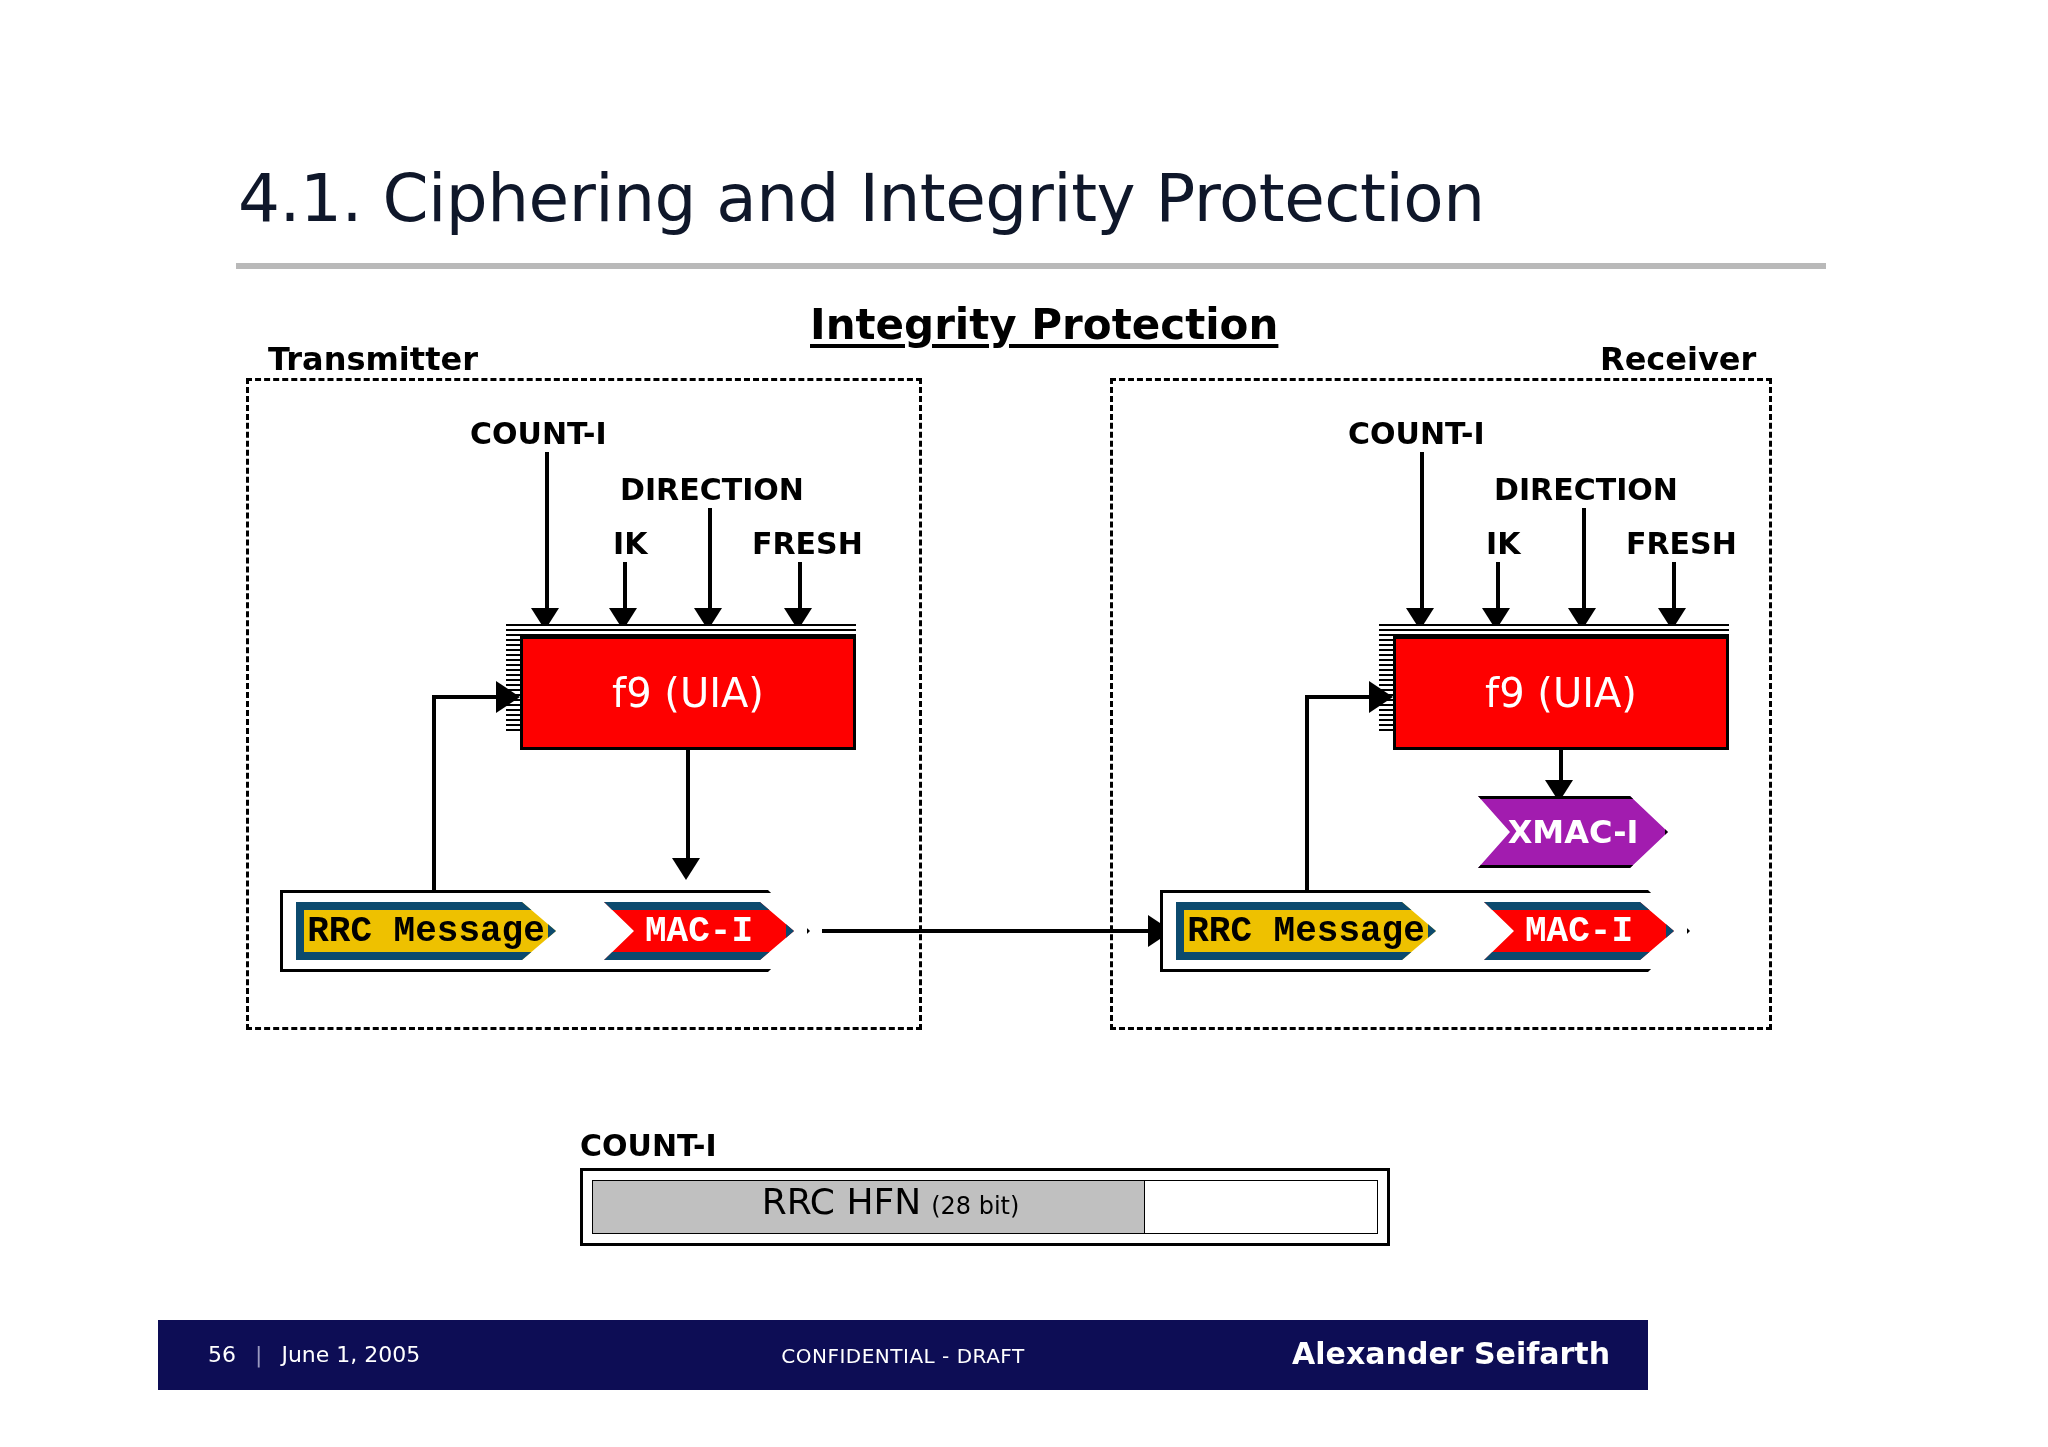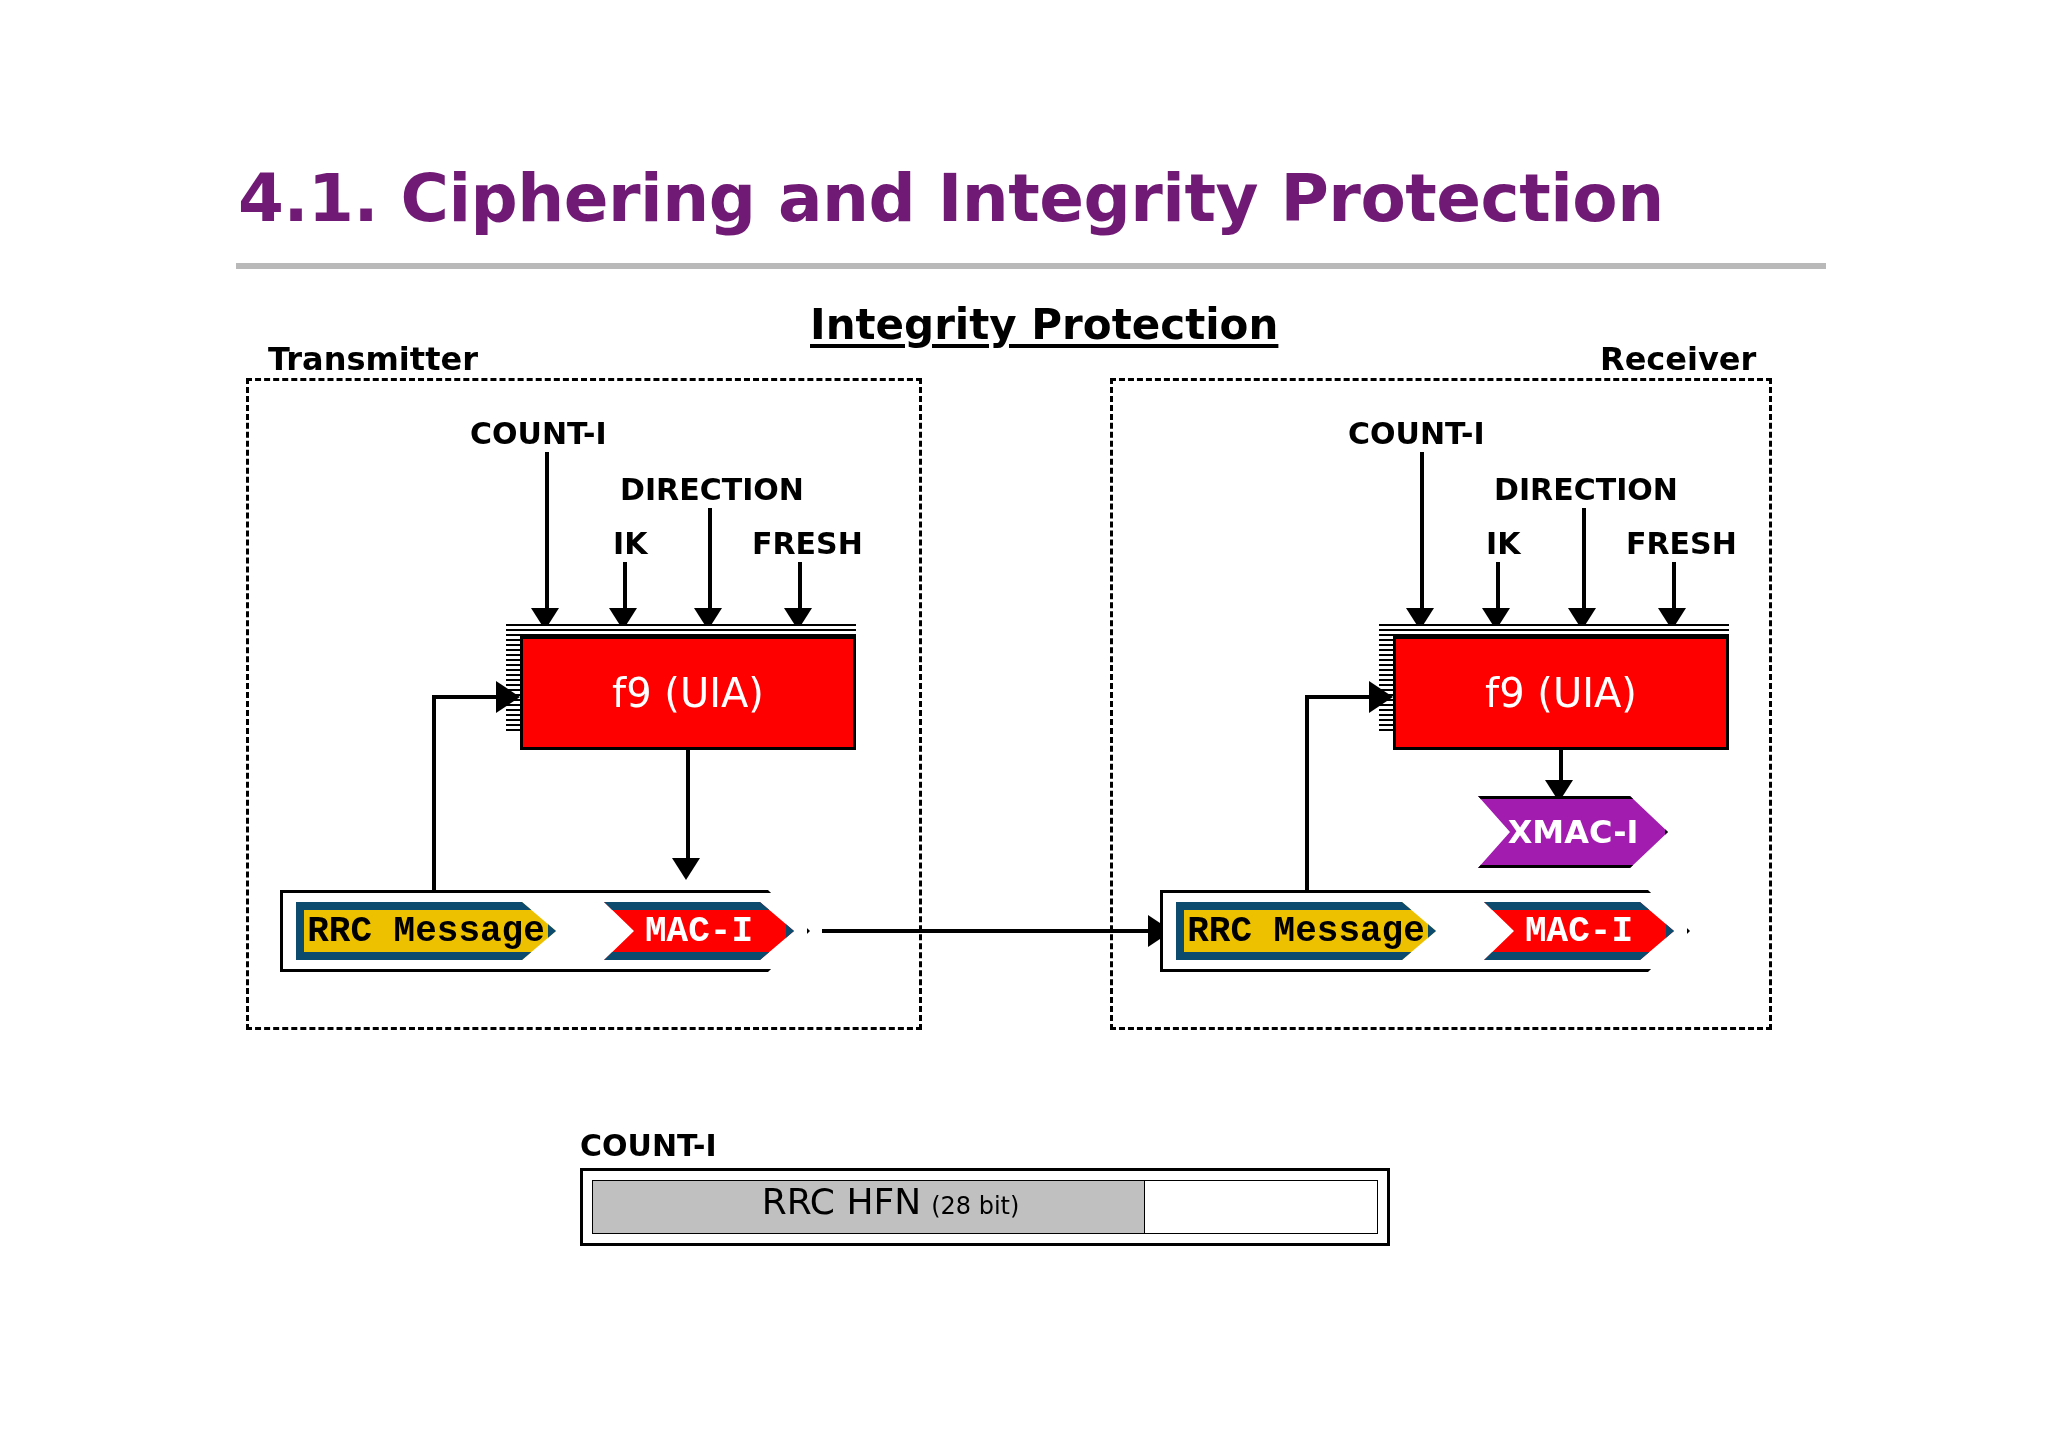--- a/index.html
+++ b/index.html
@@ -25,9 +25,9 @@
     left: 238px;
     top: 160px;
     font-size: 66px;
-    color: #701a75;
-    font-family: "DejaVu Sans", sans-serif;
-    font-weight: 700;
+    color: #0f172a;
+    font-family: "DejaVu Sans", sans-serif;
+    font-weight: 400;
     letter-spacing: -0.5px;
     white-space: nowrap;
   }

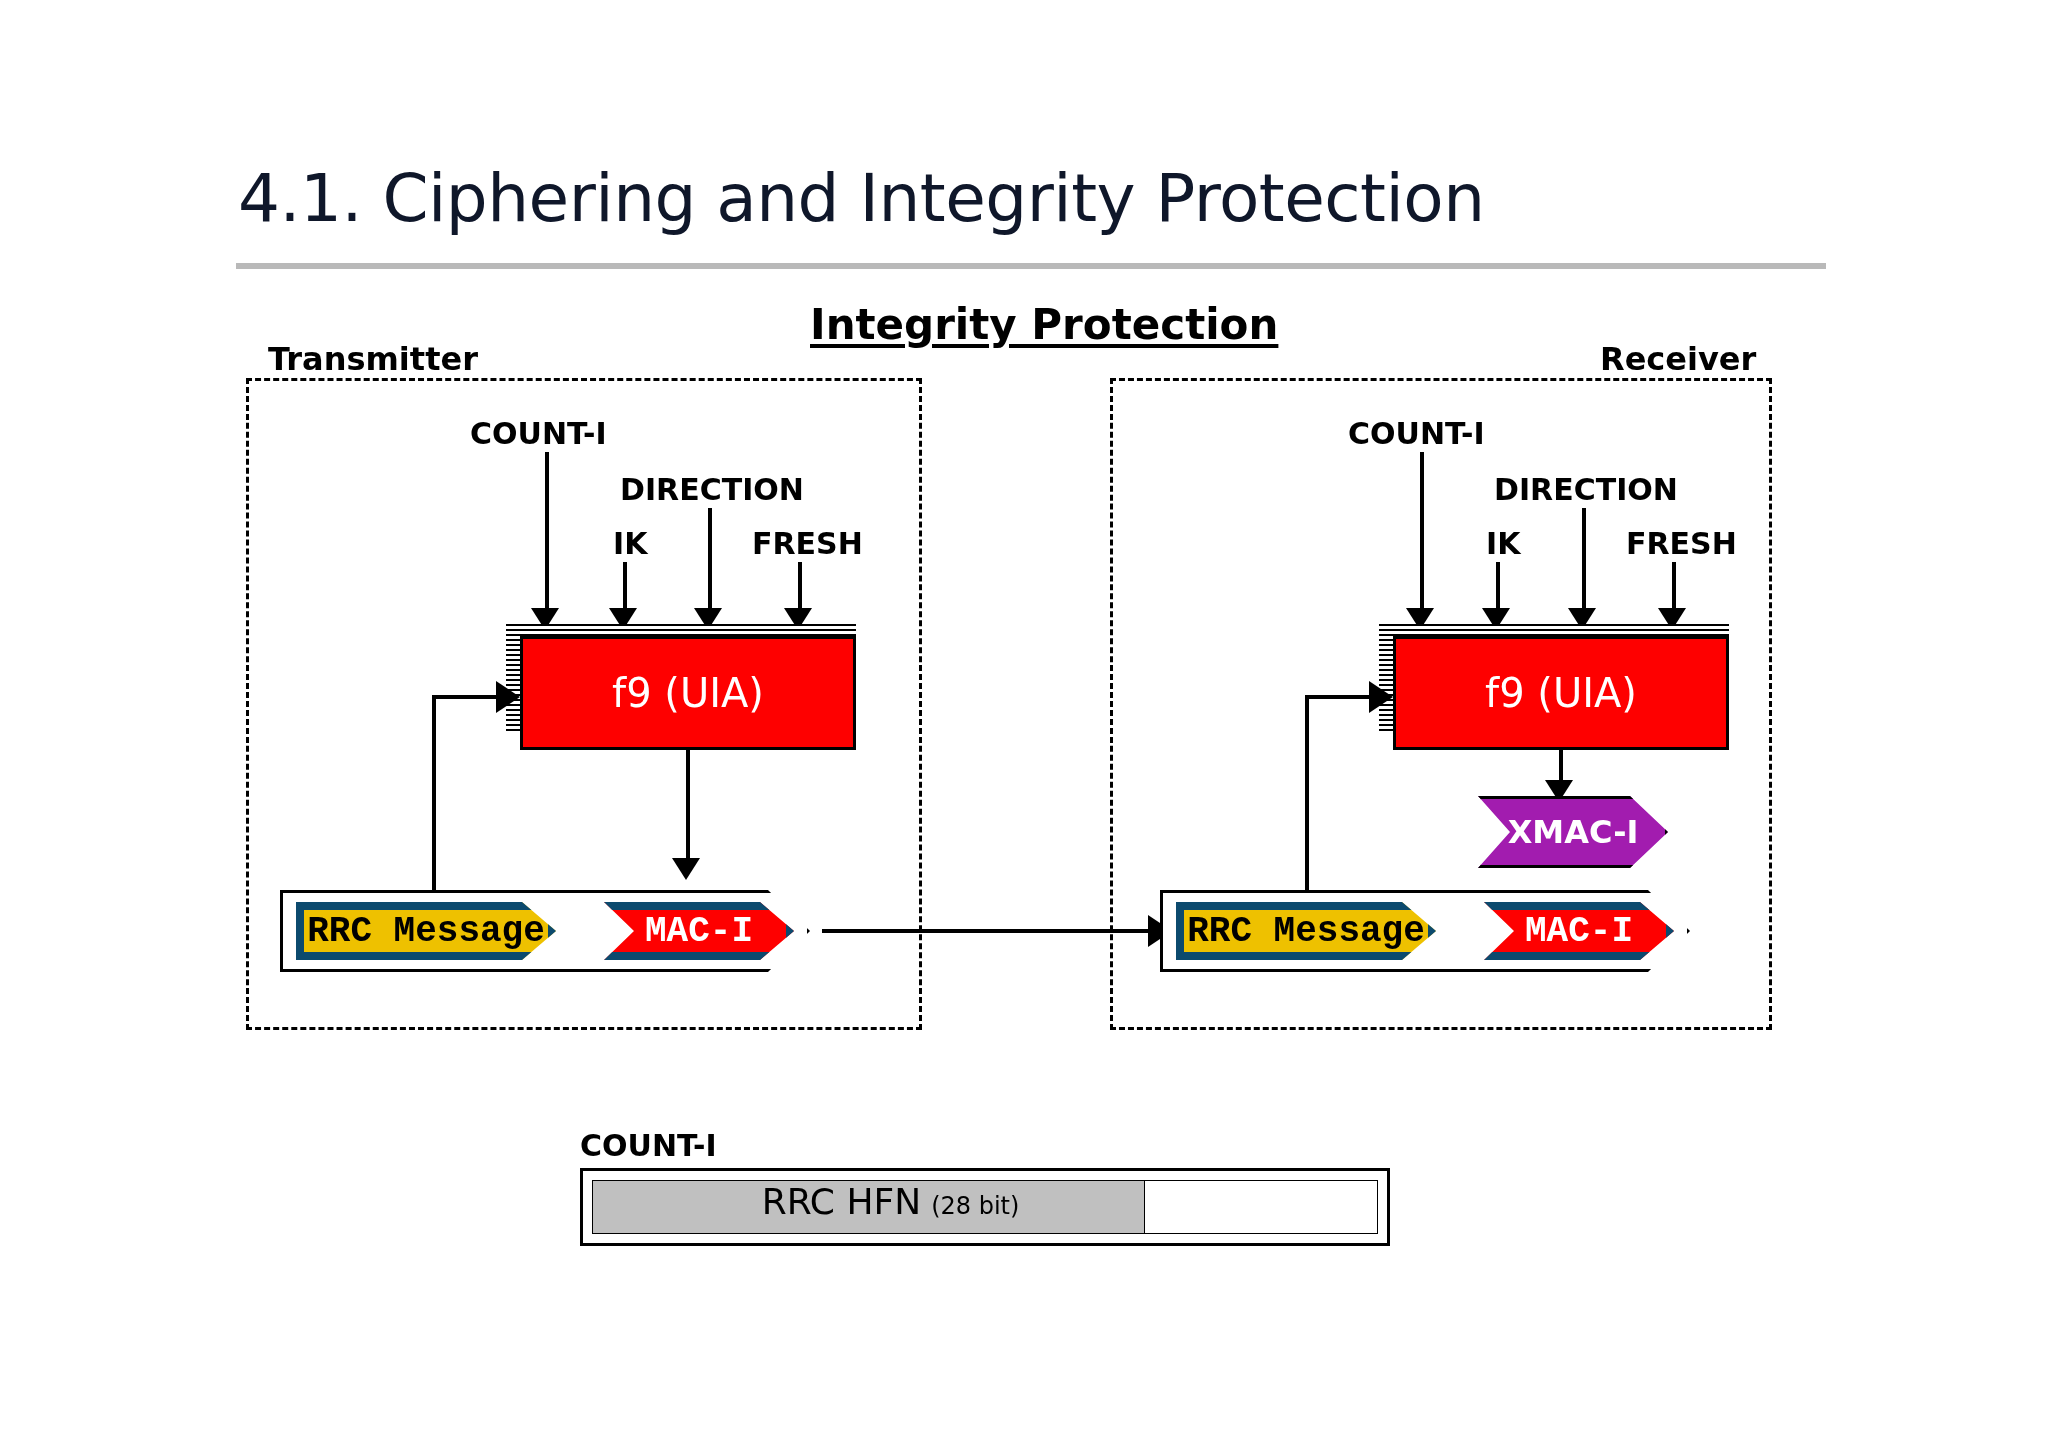--- a/index.html
+++ b/index.html
@@ -347,6 +347,15 @@
     </div>
   </div>
 
+  <div id="footer">
+    <div id="footer-left">
+      <span>56</span>
+      <span class="footer-sep">|</span>
+      <span>June 1, 2005</span>
+    </div>
+    <div id="footer-center">CONFIDENTIAL - DRAFT</div>
+    <div id="footer-right">Alexander Seifarth</div>
+  </div>
 
 </div>
 

